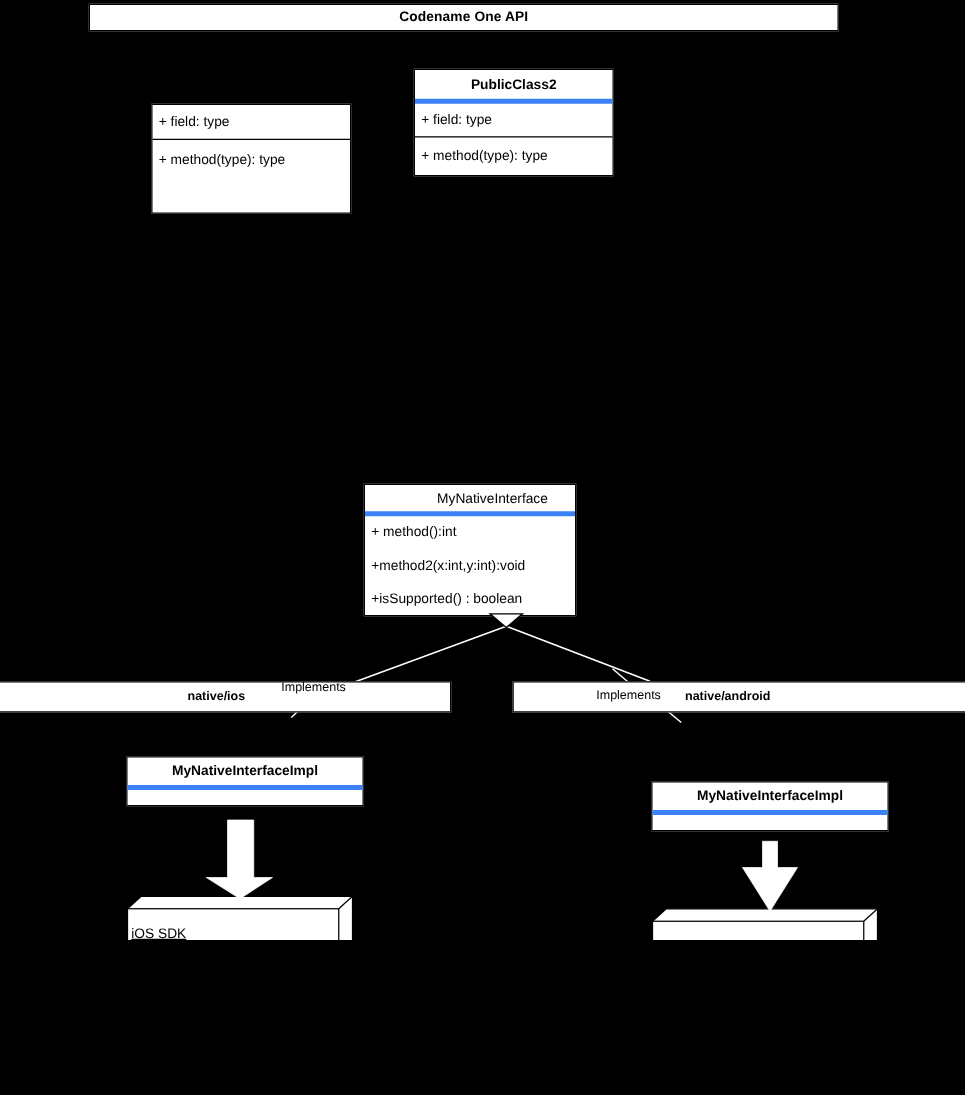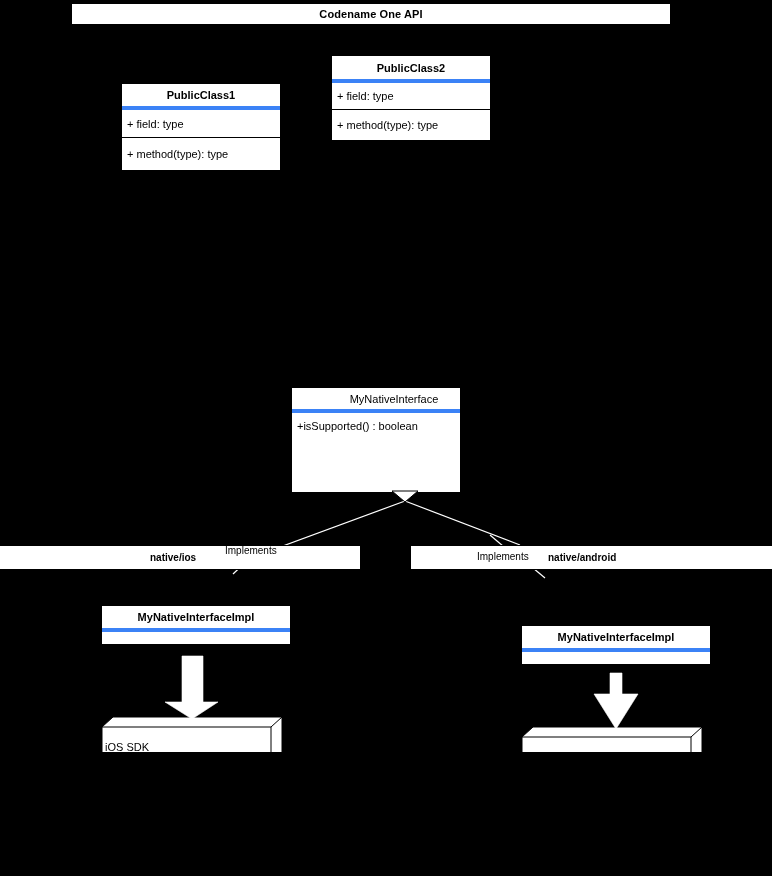--- a/index.html
+++ b/index.html
@@ -137,7 +137,6 @@
   </div>
 
   <div class="uml layer-boxes" style="left:121px; top:83px; width:160px; height:88px;">
-    <div class="title bold" style="height:26px;">PublicClass1</div>
     <div class="compartment" style="height:28px;">+ field: type</div>
     <div class="compartment last" style="height:32px;">+ method(type): type</div>
   </div>

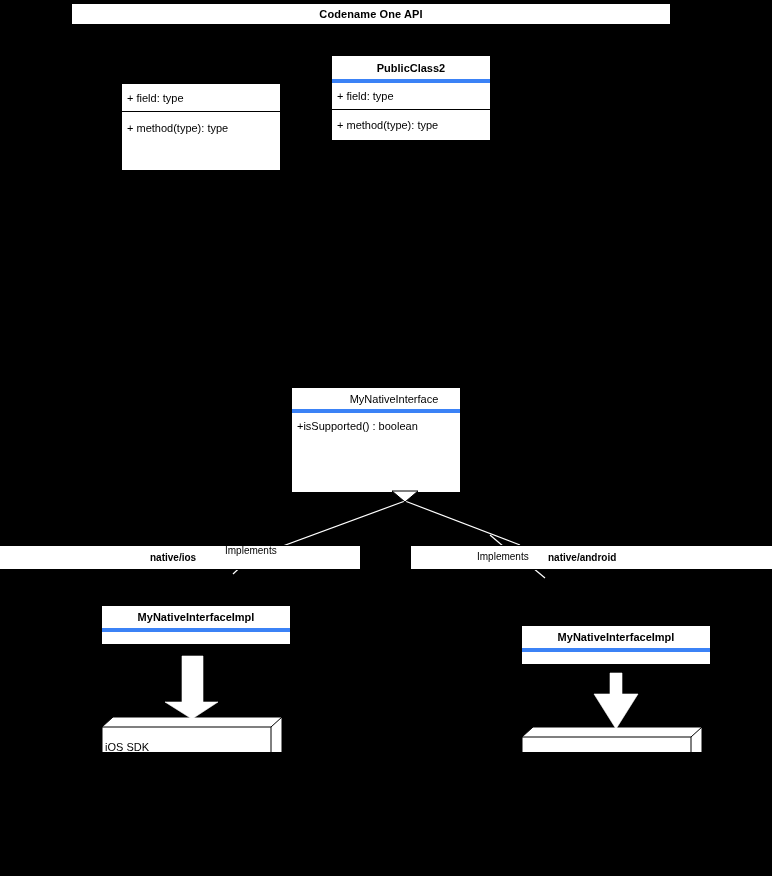--- a/index.html
+++ b/index.html
@@ -149,6 +149,7 @@
 
   <div class="uml layer-boxes" style="left:291px; top:387px; width:170px; height:106px;">
     <div class="title" style="height:25px;padding-left:36px;">MyNativeInterface</div>
+    <div class="compartment" style="height:26px; border-bottom:none;">+ method():int</div>
     <div class="compartment last" style="height:26px;">+isSupported() : boolean</div>
   </div>
 

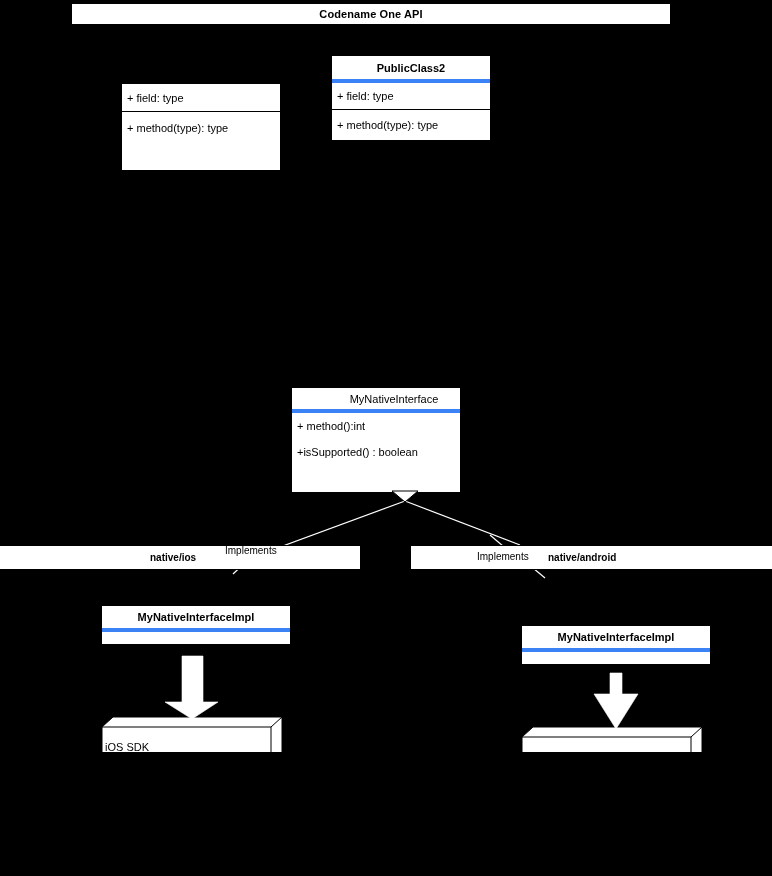--- a/index.html
+++ b/index.html
@@ -150,6 +150,7 @@
   <div class="uml layer-boxes" style="left:291px; top:387px; width:170px; height:106px;">
     <div class="title" style="height:25px;padding-left:36px;">MyNativeInterface</div>
     <div class="compartment" style="height:26px; border-bottom:none;">+ method():int</div>
+    <div class="compartment" style="height:27px; border-bottom:none;">+method2(x:int,y:int):void</div>
     <div class="compartment last" style="height:26px;">+isSupported() : boolean</div>
   </div>
 

